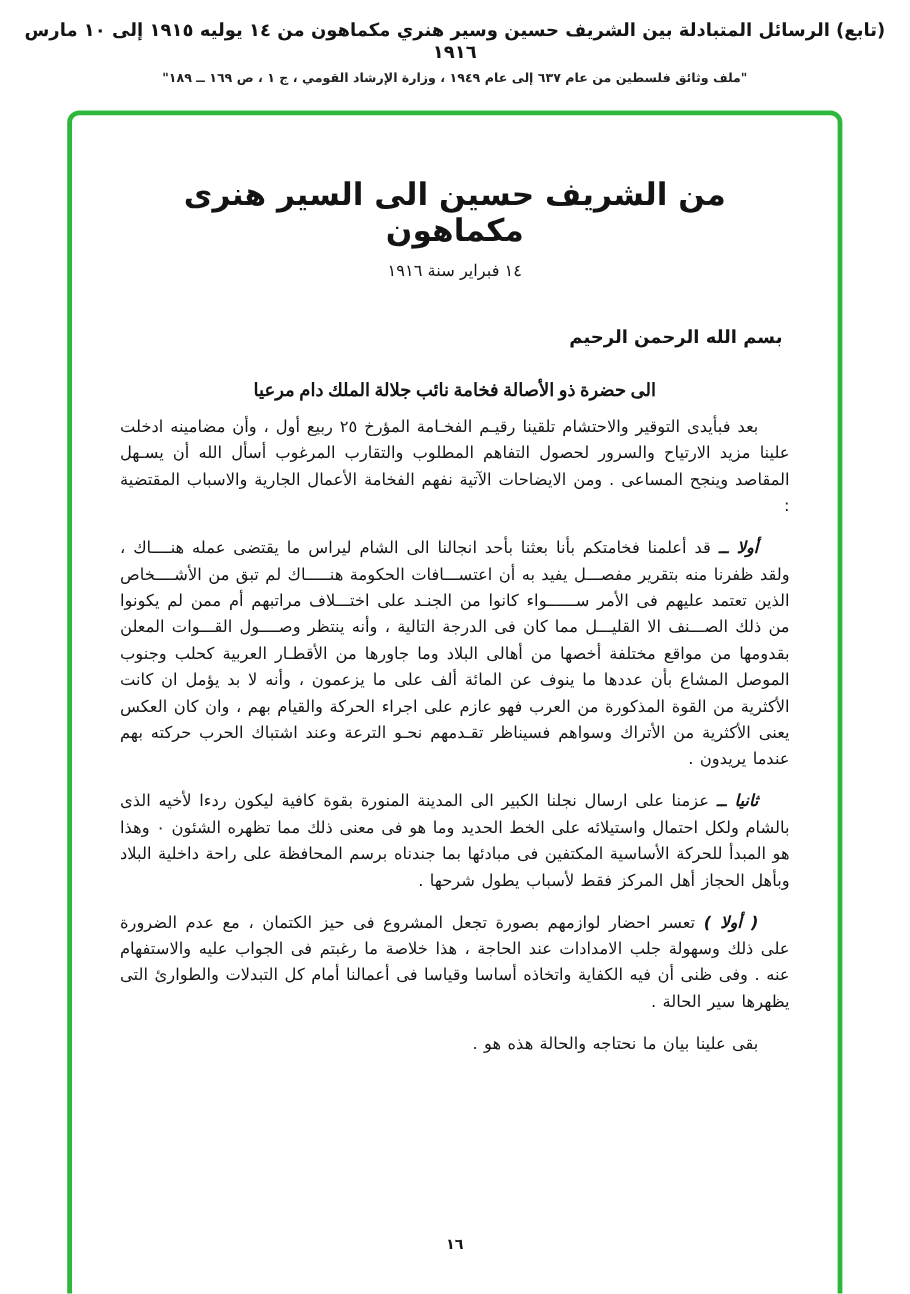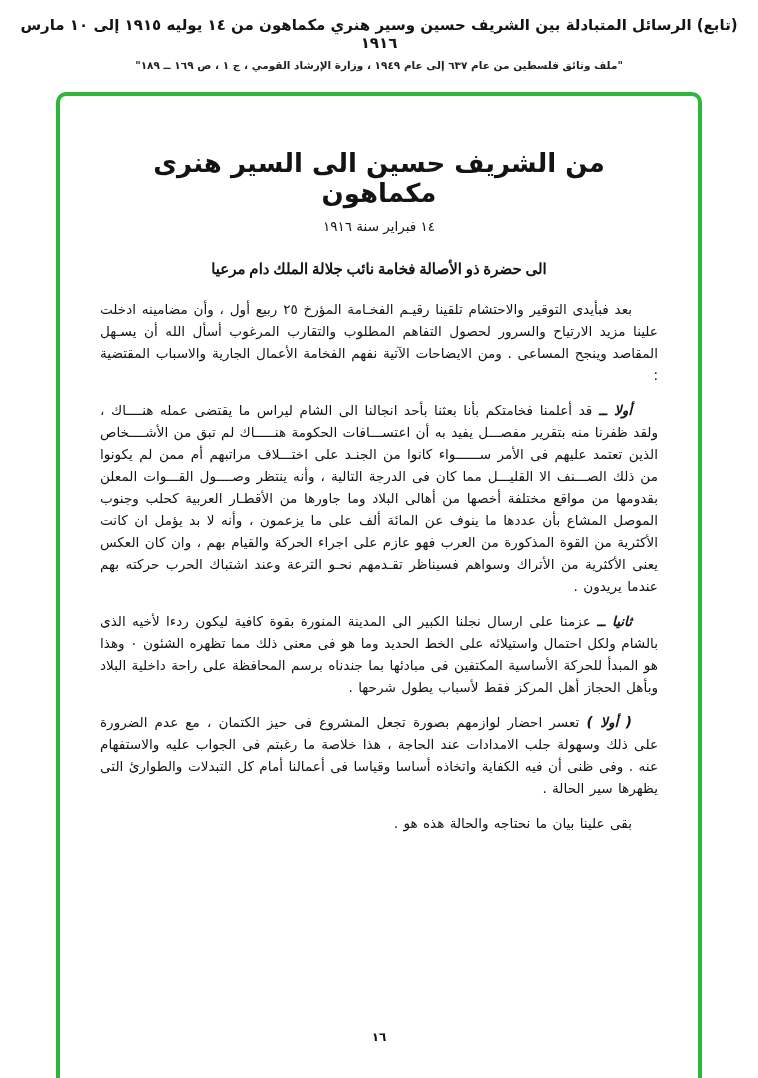--- a/index.html
+++ b/index.html
@@ -102,6 +102,7 @@
 
     <div class="letter-date">١٤ فبراير سنة ١٩١٦</div>
 
+    <div class="basmala">بسم الله الرحمن الرحيم</div>
 
     <div class="salutation">الى حضرة ذو الأصالة فخامة نائب جلالة الملك دام مرعيا</div>
 

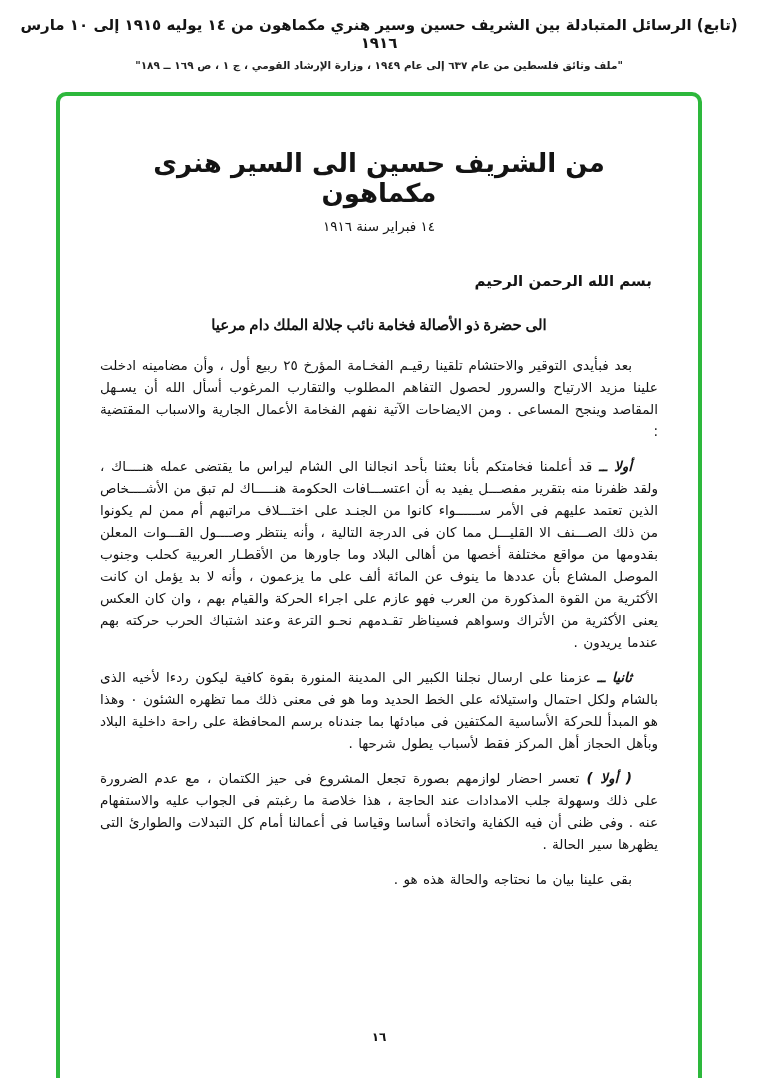--- a/index.html
+++ b/index.html
@@ -67,7 +67,7 @@
     font-size: 15px;
     font-family: Liberation Serif, serif;
   }
-  .body-copy { margin-top: 20px; }
+  .body-copy { margin-top: 10px; }
   p.para {
     font-size: 13.6px;
     line-height: 1.62;

